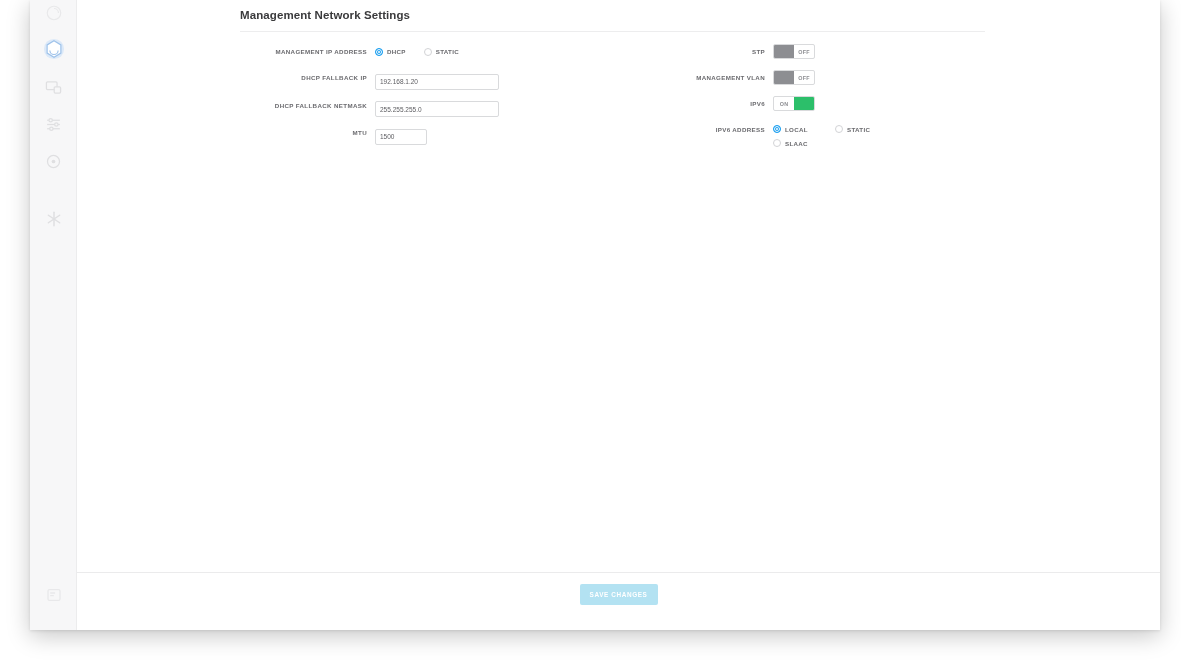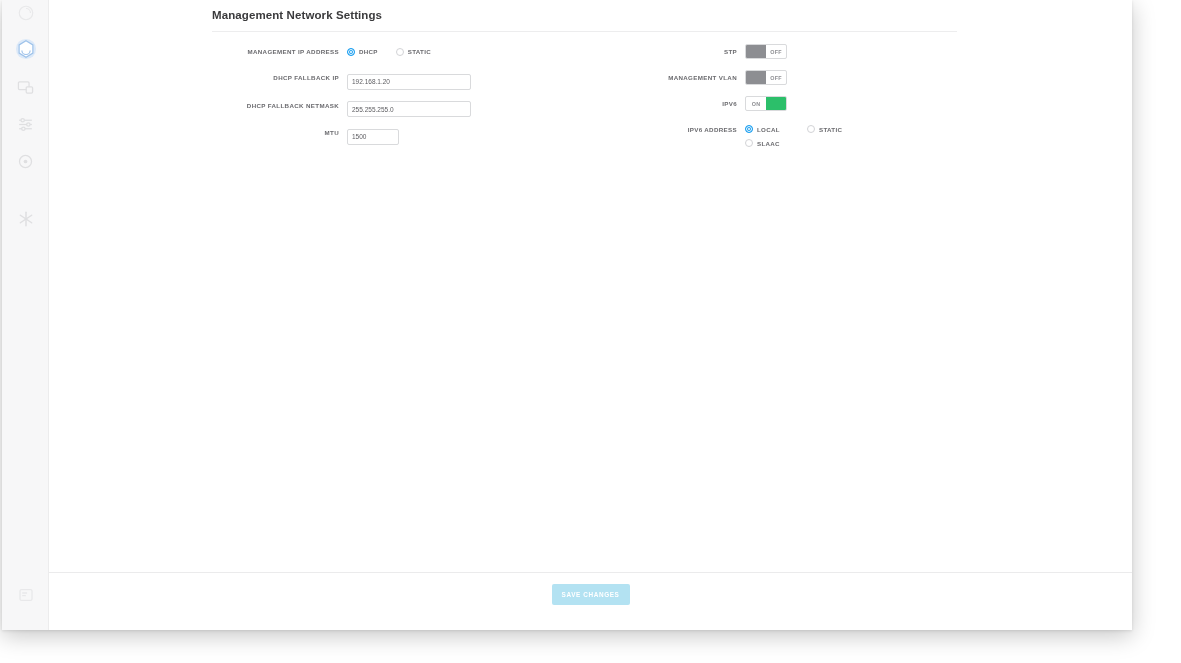--- a/index.html
+++ b/index.html
@@ -15,7 +15,7 @@
   
   .app-frame {
     position: absolute;
-    left: 2px; top: 0;
+    left: 30px; top: 0;
     width: 1130px; height: 630px;
     background: #ffffff;
     box-shadow: 0 6px 22px rgba(0,0,0,0.22), 0 1px 3px rgba(0,0,0,0.10);

